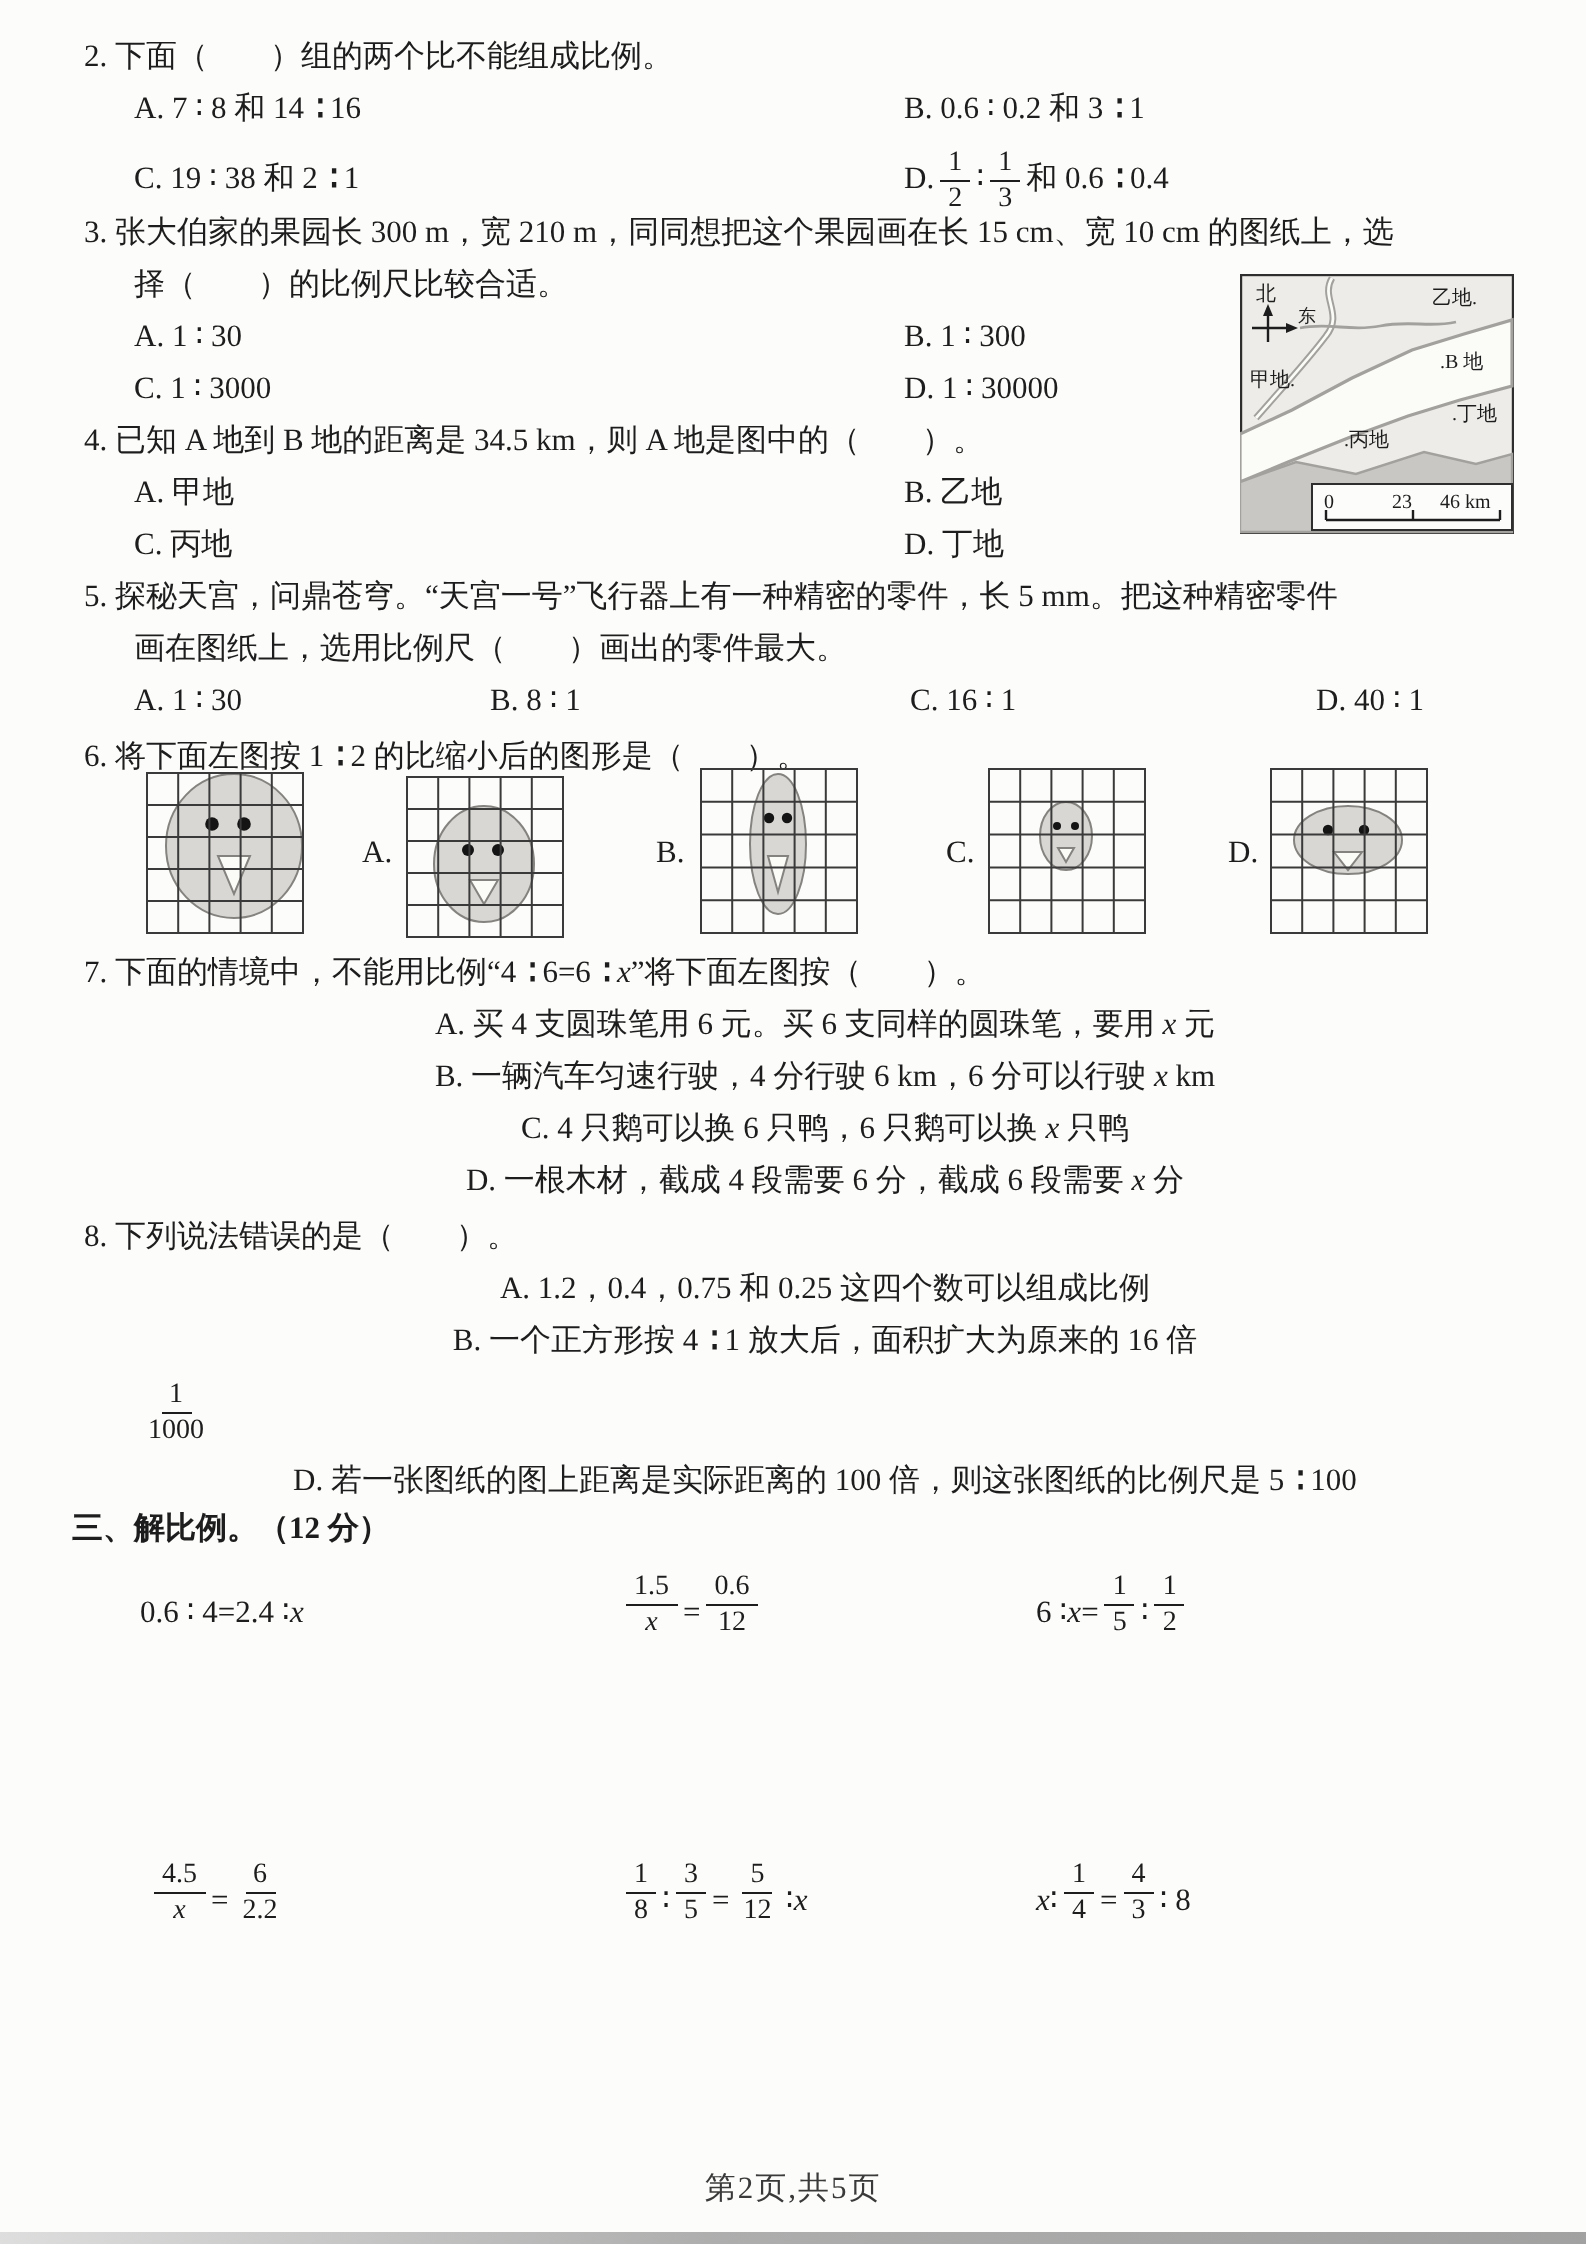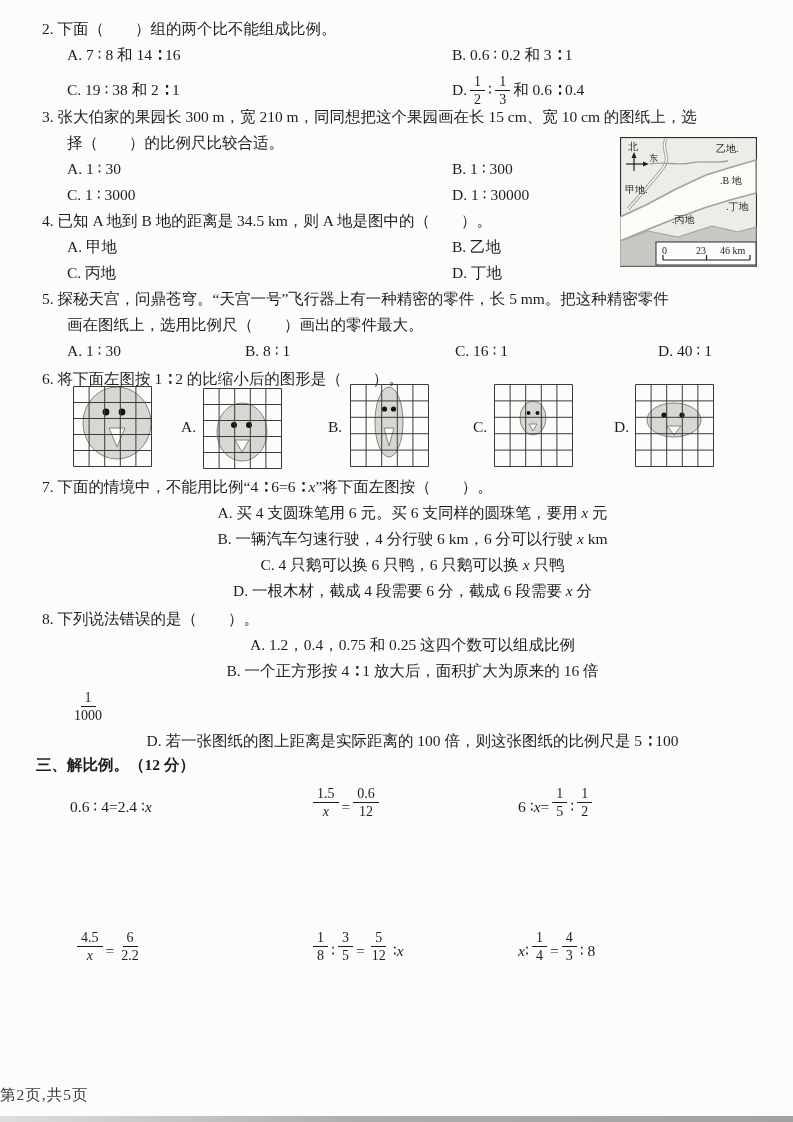--- a/index.html
+++ b/index.html
@@ -25,7 +25,7 @@
   .figlabel { position:absolute; font-size:15.5px; }
   .figgrid { position:absolute; }
   .map { position:absolute; left:620px; top:137px; width:137px; height:130px; }
-  .footer { position:absolute; left:0; width:100%; text-align:left; top:1082px;
+  .footer { position:absolute; left:0; width:100%; text-align:center; top:1082px;
             color:#3a3a3a; letter-spacing:1px; }
   .scanbar { position:absolute; left:0; bottom:0; width:100%; height:6px;
              background:linear-gradient(to right,#d6d6d6,#9a9a9a 45%,#8b8b8b); opacity:.8; }

